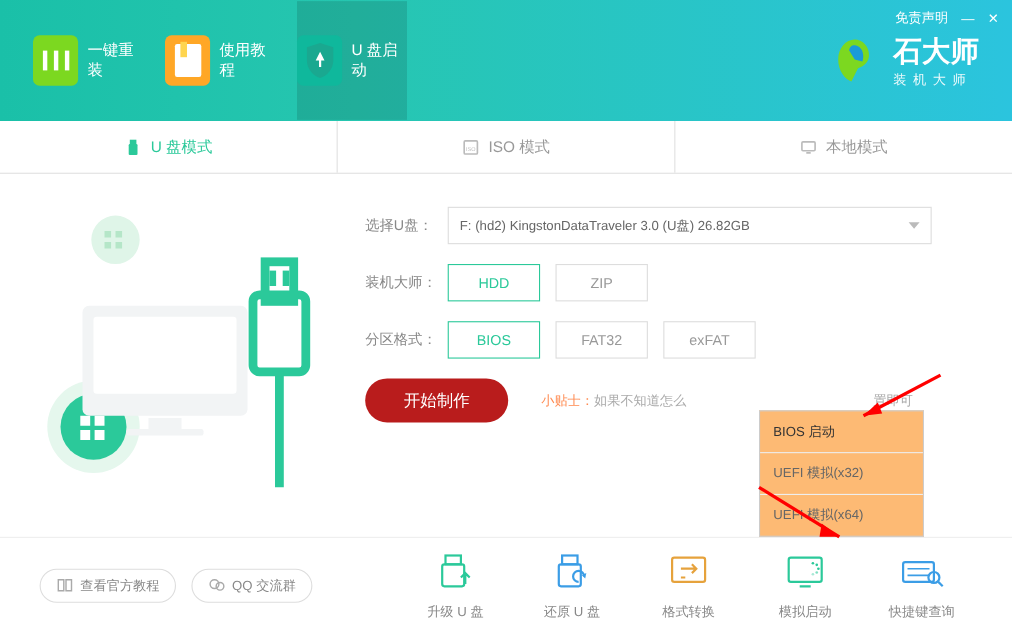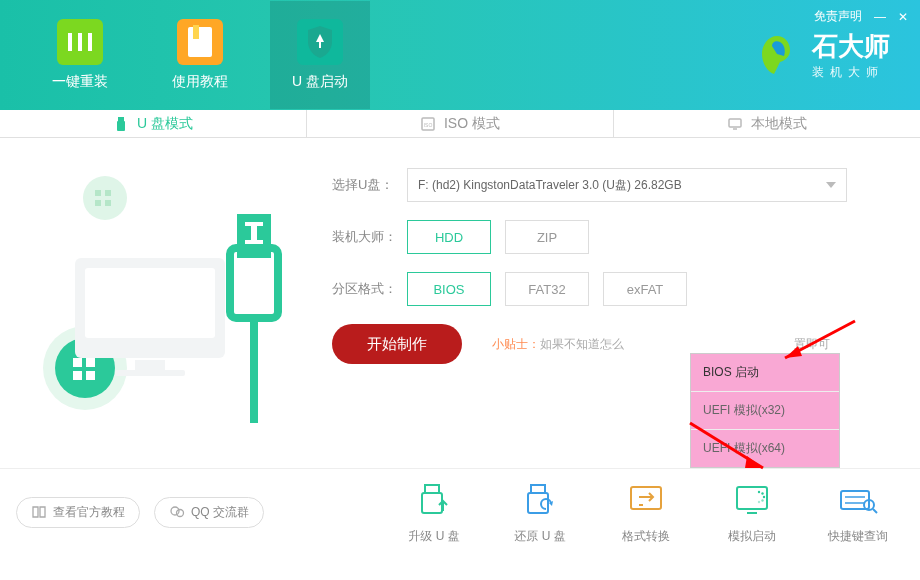--- a/index.html
+++ b/index.html
@@ -7,7 +7,7 @@
 
 .header { height: 110px; background: linear-gradient(90deg, #1ac0a8 0%, #26c6b0 35%, #2bc4de 100%); display: flex; align-items: center; padding: 0 20px 0 30px; position: relative; }
 .nav-tabs { display: flex; gap: 20px; }
-.nav-tab { width: 100px; height: 108px; display: flex; flex-direction: column; align-items: center; justify-content: center; cursor: pointer; color: #fff; font-size: 14px; gap: 8px; }
+.nav-tab { width: 100px; height: 108px; display: flex; align-items: center; justify-content: center; cursor: pointer; color: #fff; font-size: 14px; gap: 8px; }
 .nav-tab.active { background: rgba(0,0,0,0.12); }
 .nav-icon { width: 46px; height: 46px; border-radius: 6px; display: flex; align-items: center; justify-content: center; position: relative; }
 .nav-icon.green { background: #7cd820; }

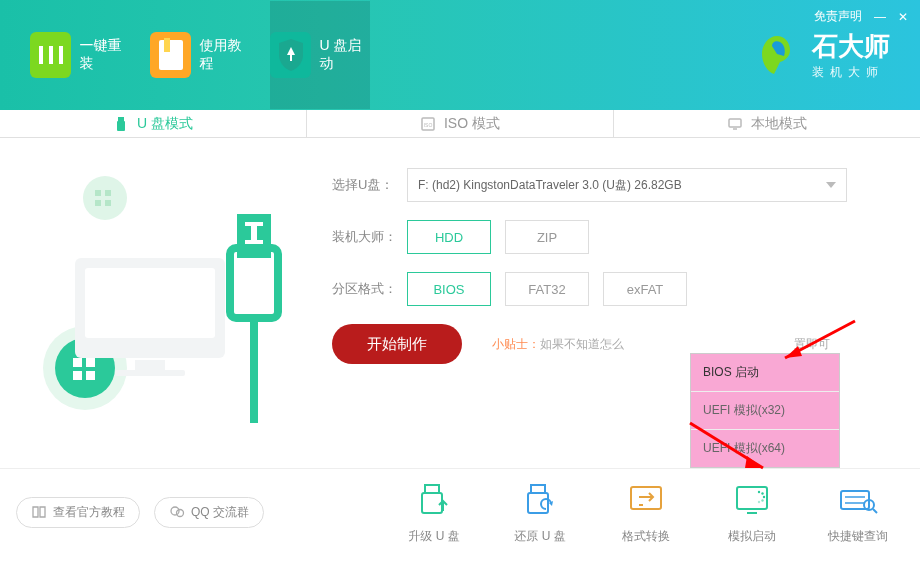--- a/index.html
+++ b/index.html
@@ -26,7 +26,7 @@
 .brand-title { font-size: 26px; font-weight: bold; }
 .brand-sub { font-size: 12px; letter-spacing: 6px; opacity: 0.9; }
 
-.mode-tabs { height: 28px; display: flex; border-bottom: 1px solid #e0e0e0; }
+.mode-tabs { height: 48px; display: flex; border-bottom: 1px solid #e0e0e0; }
 .mode-tab { flex: 1; display: flex; align-items: center; justify-content: center; gap: 8px; font-size: 14px; cursor: pointer; color: #999; border-right: 1px solid #e0e0e0; }
 .mode-tab:last-child { border-right: none; }
 .mode-tab.active { color: #2bc99a; }

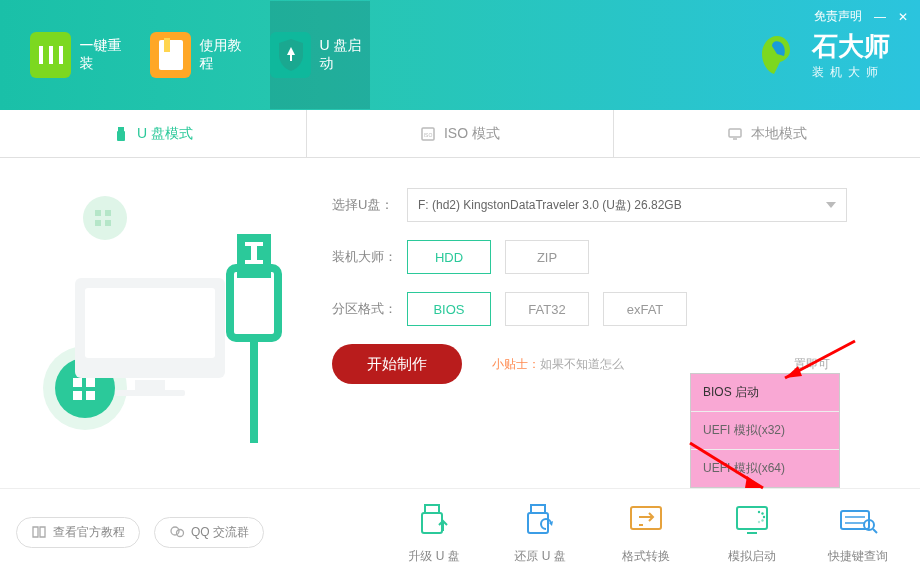--- a/index.html
+++ b/index.html
@@ -49,7 +49,7 @@
 .tip { font-size: 12px; color: #aaa; }
 .tip-label { color: #ff8a50; }
 
-.popup { position: absolute; right: 80px; top: 215px; width: 150px; background: #f9a8d4; border: 1px solid #ccc; z-index: 10; }
+.popup { position: absolute; right: 80px; top: 215px; width: 150px; background: #fdba74; border: 1px solid #ccc; z-index: 10; }
 .popup-item { padding: 10px 12px; font-size: 12px; color: #666; cursor: pointer; border-bottom: 1px solid #eee; }
 .popup-item:last-child { border-bottom: none; }
 .popup-item.hover { color: #333; font-weight: 500; }

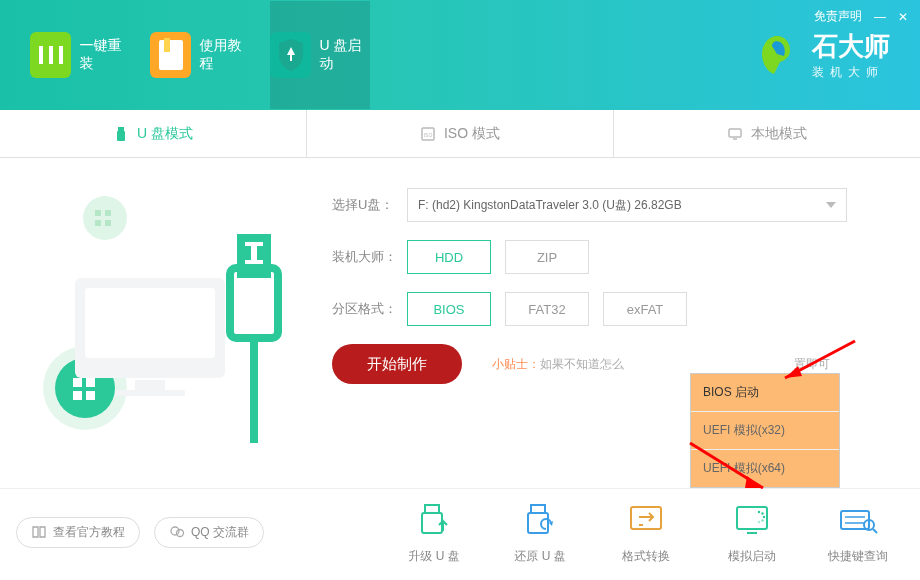--- a/index.html
+++ b/index.html
@@ -56,7 +56,7 @@
 
 .arrow-red { position: absolute; z-index: 20; pointer-events: none; }
 
-.bottom { height: 87px; border-top: 1px solid #eee; display: flex; align-items: center; padding: 0 16px; }
+.bottom { height: 87px; border-top: 1px solid #eee; display: flex; align-items: center; padding: 0 36px; }
 .bottom-left { display: flex; gap: 14px; }
 .round-btn { display: flex; align-items: center; gap: 6px; border: 1px solid #ddd; border-radius: 18px; padding: 6px 14px; color: #888; font-size: 12px; cursor: pointer; }
 .bottom-tools { margin-left: auto; display: flex; gap: 14px; }

